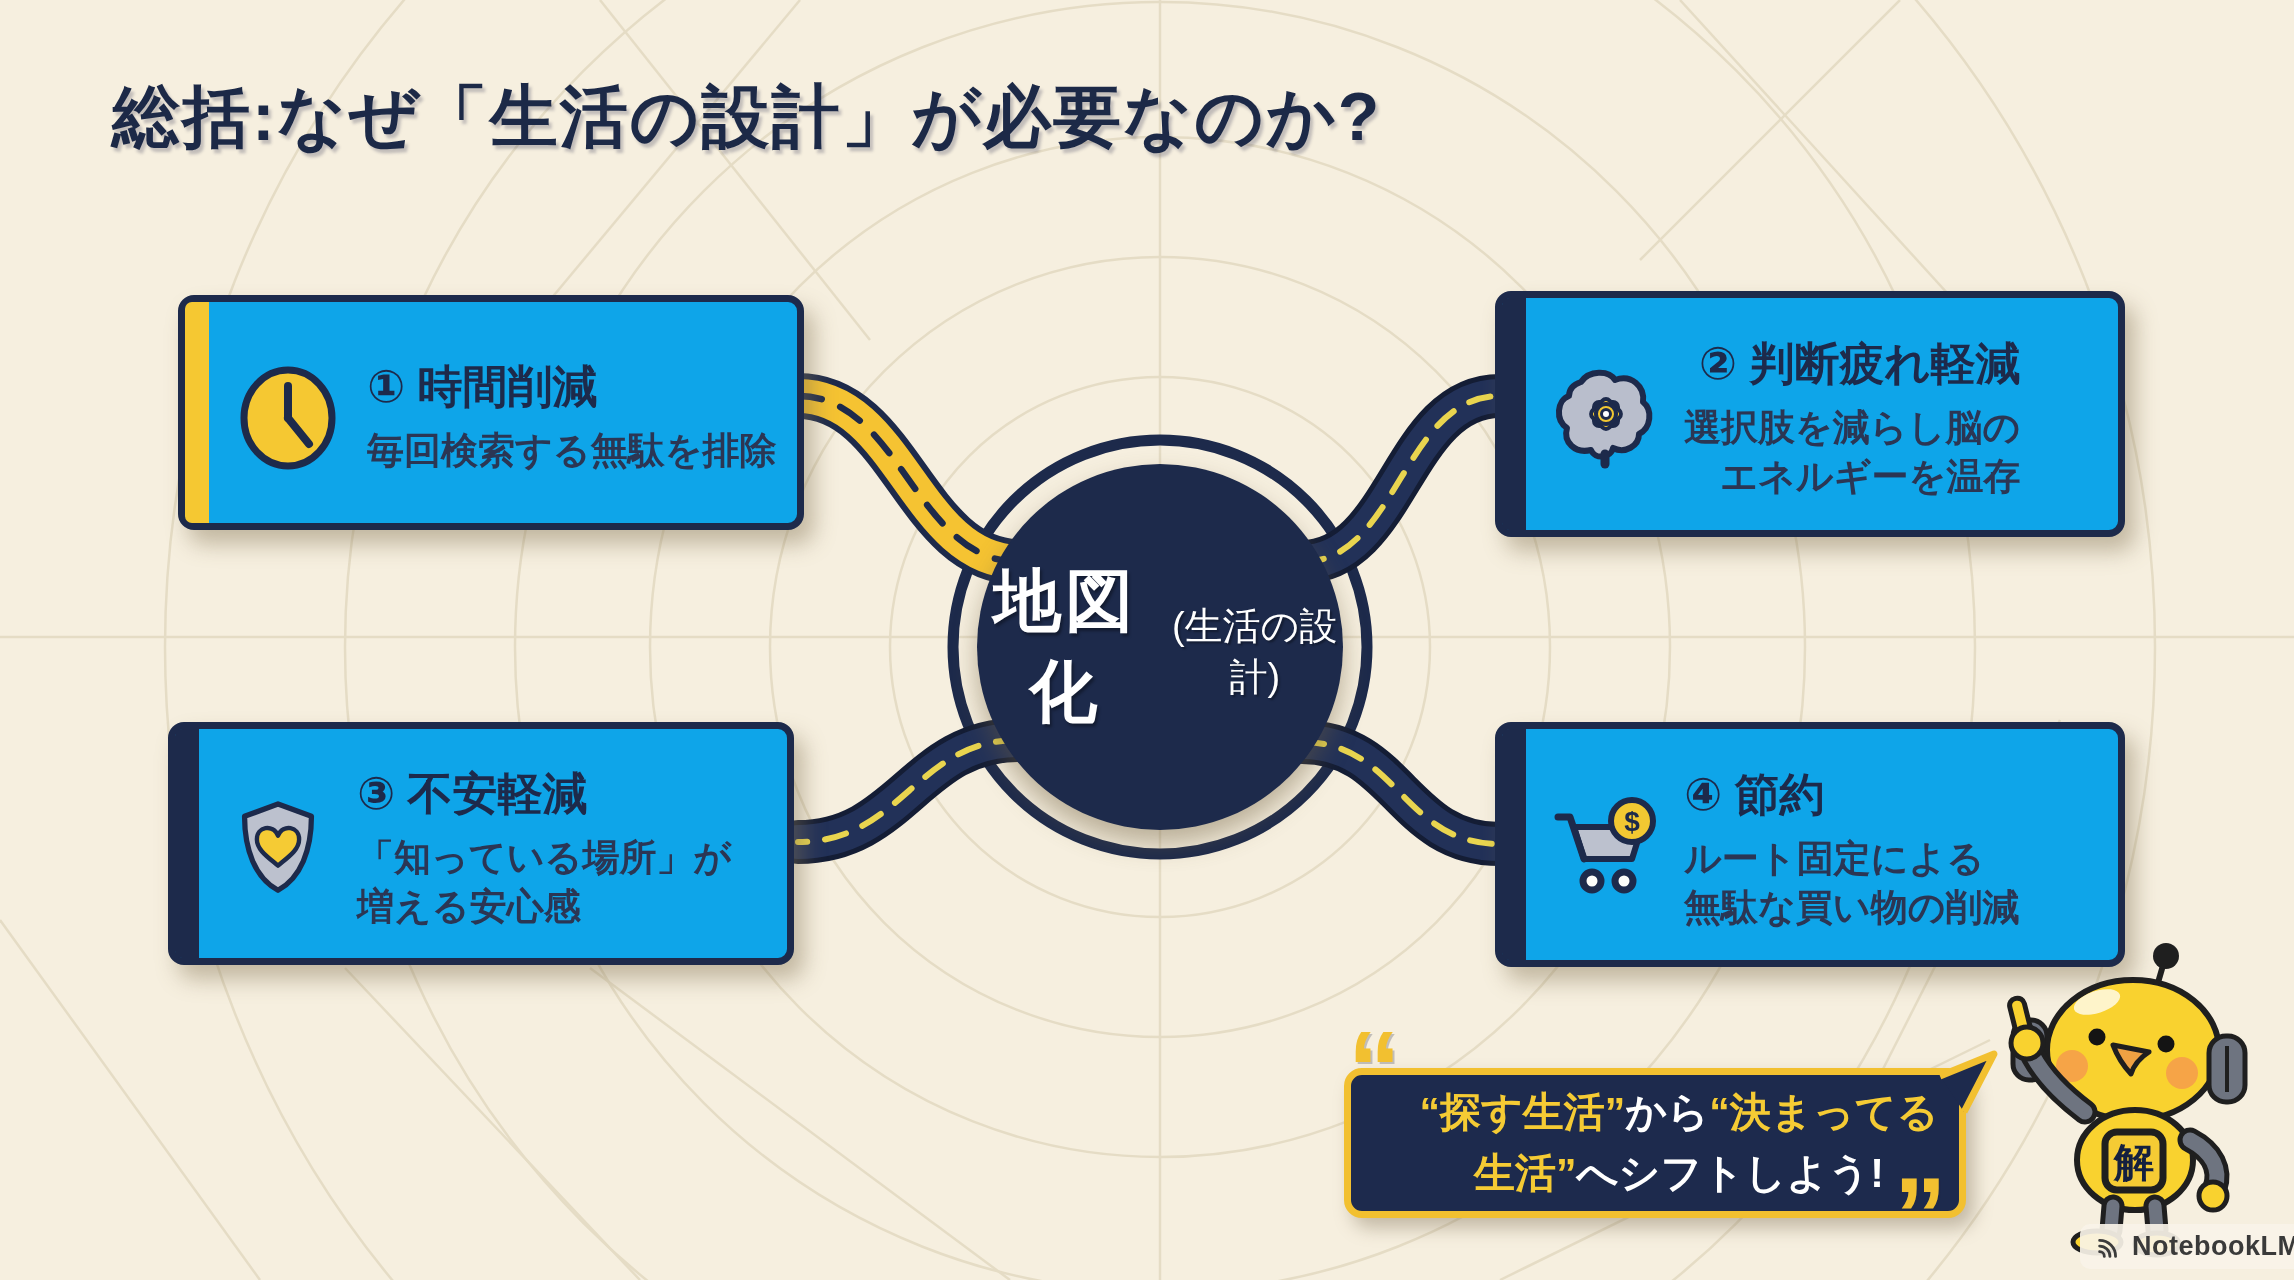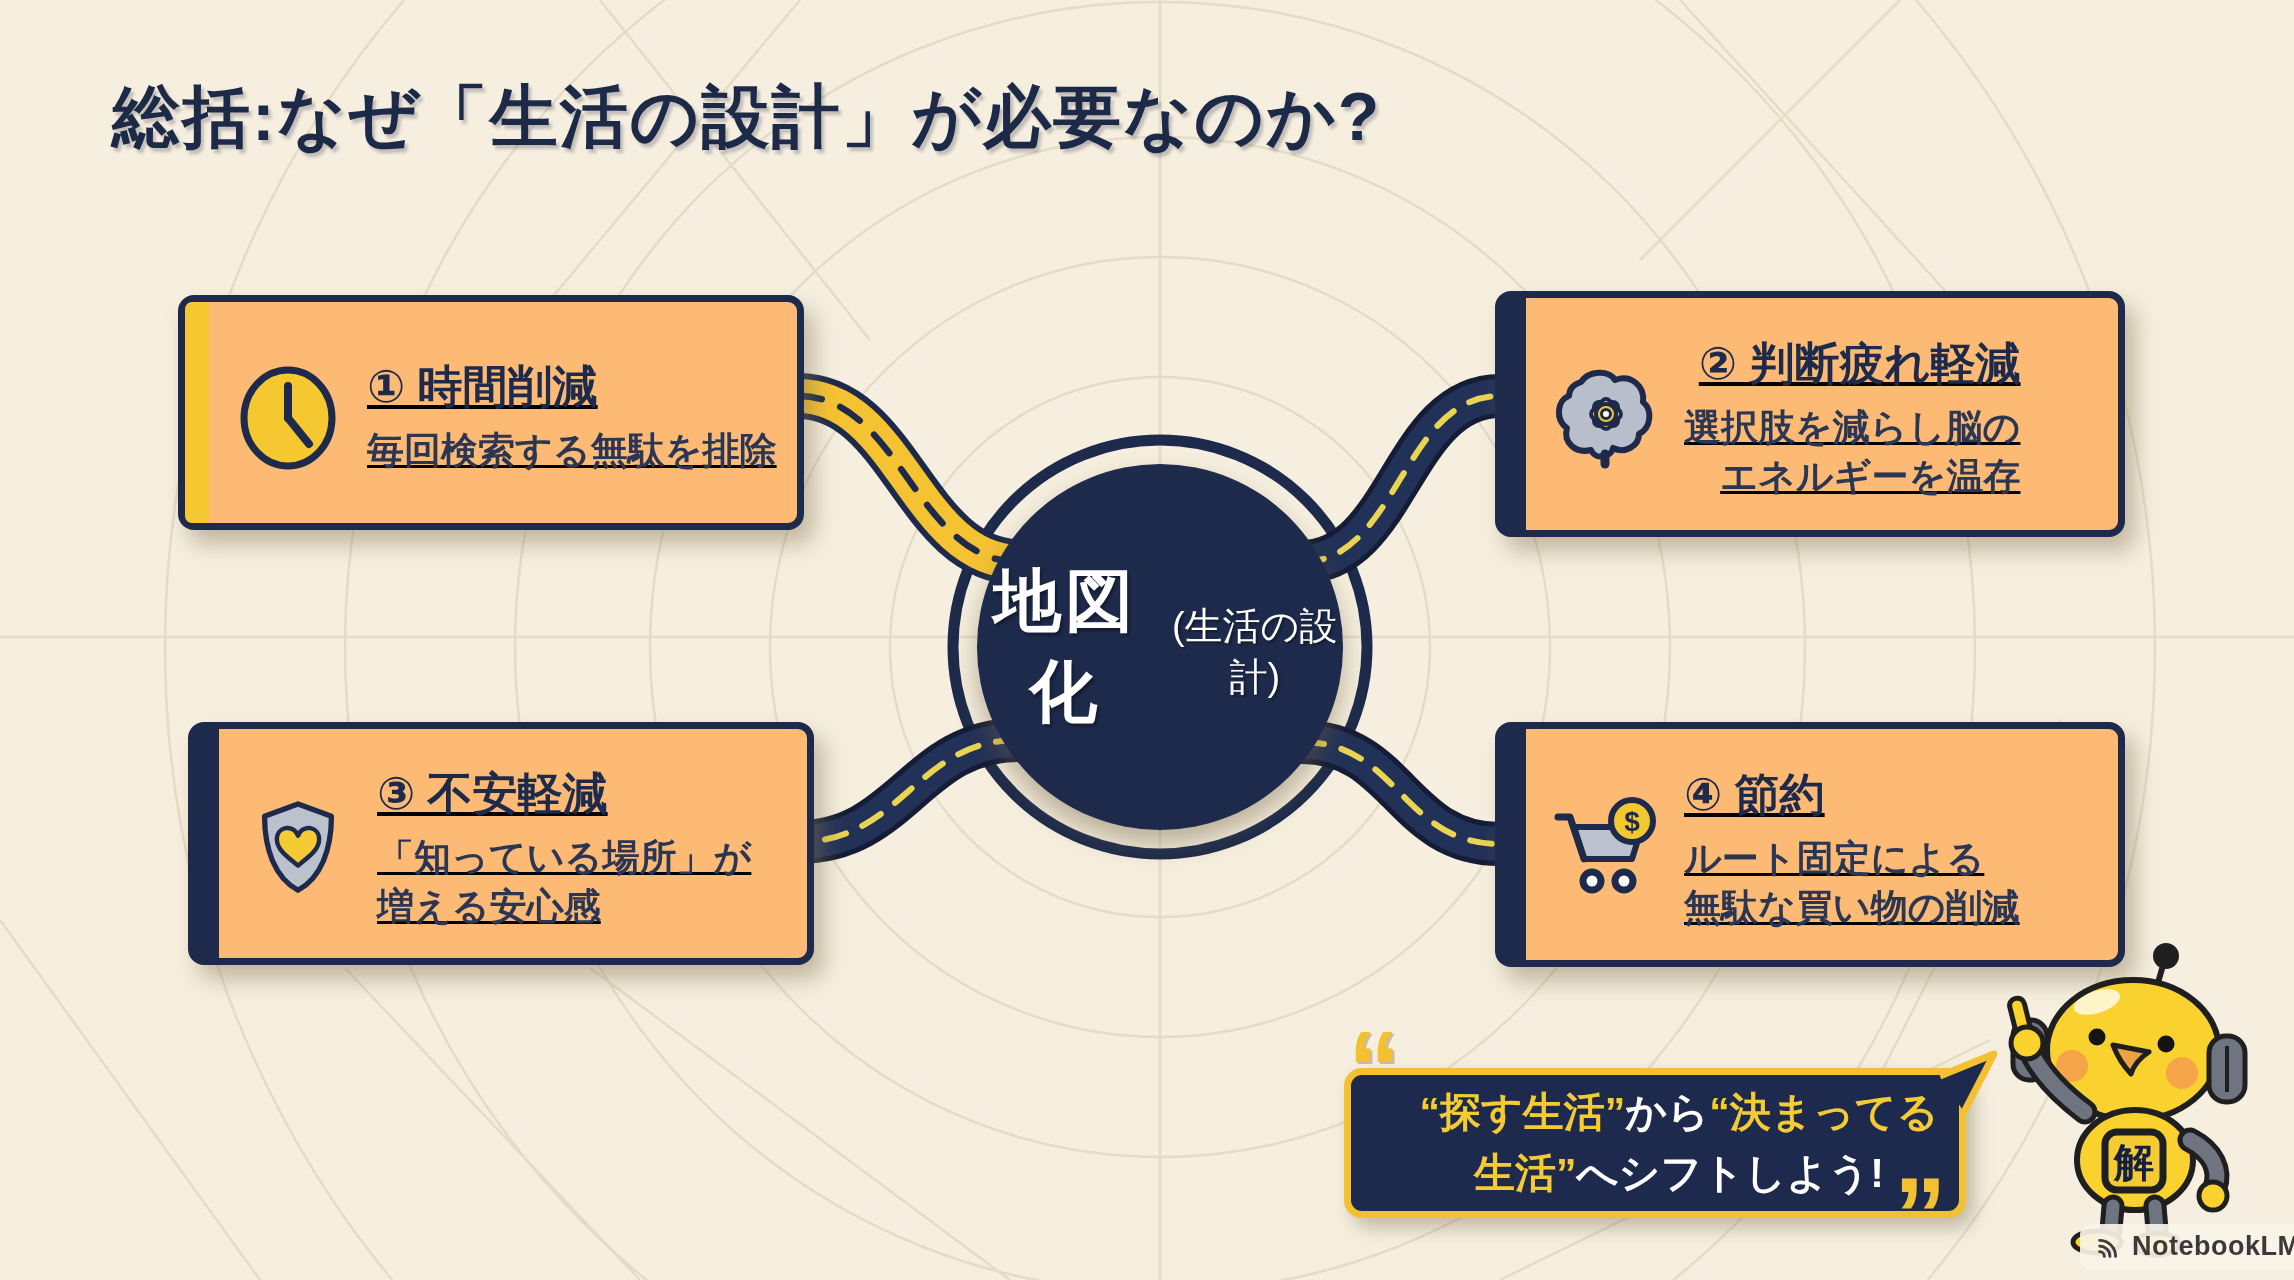--- a/index.html
+++ b/index.html
@@ -38,9 +38,9 @@
 
   
   .card{
-    z-index:3; background:#fdba74; border:7px solid #1D2A4B; border-radius:16px;
+    z-index:3; background:#0ea5e9; border:7px solid #1D2A4B; border-radius:16px;
     box-shadow:10px 14px 22px rgba(130,115,85,.45);
-    display:flex; align-items:center; padding:8px 14px 0 44px; box-sizing:border-box;text-decoration:underline;
+    display:flex; align-items:center; padding:8px 14px 0 44px; box-sizing:border-box;
   }
   .card .accent{position:absolute; left:0; top:0; bottom:0; width:24px; border-radius:7px 0 0 7px;}
   .accent-yellow{background:#F5C832;}

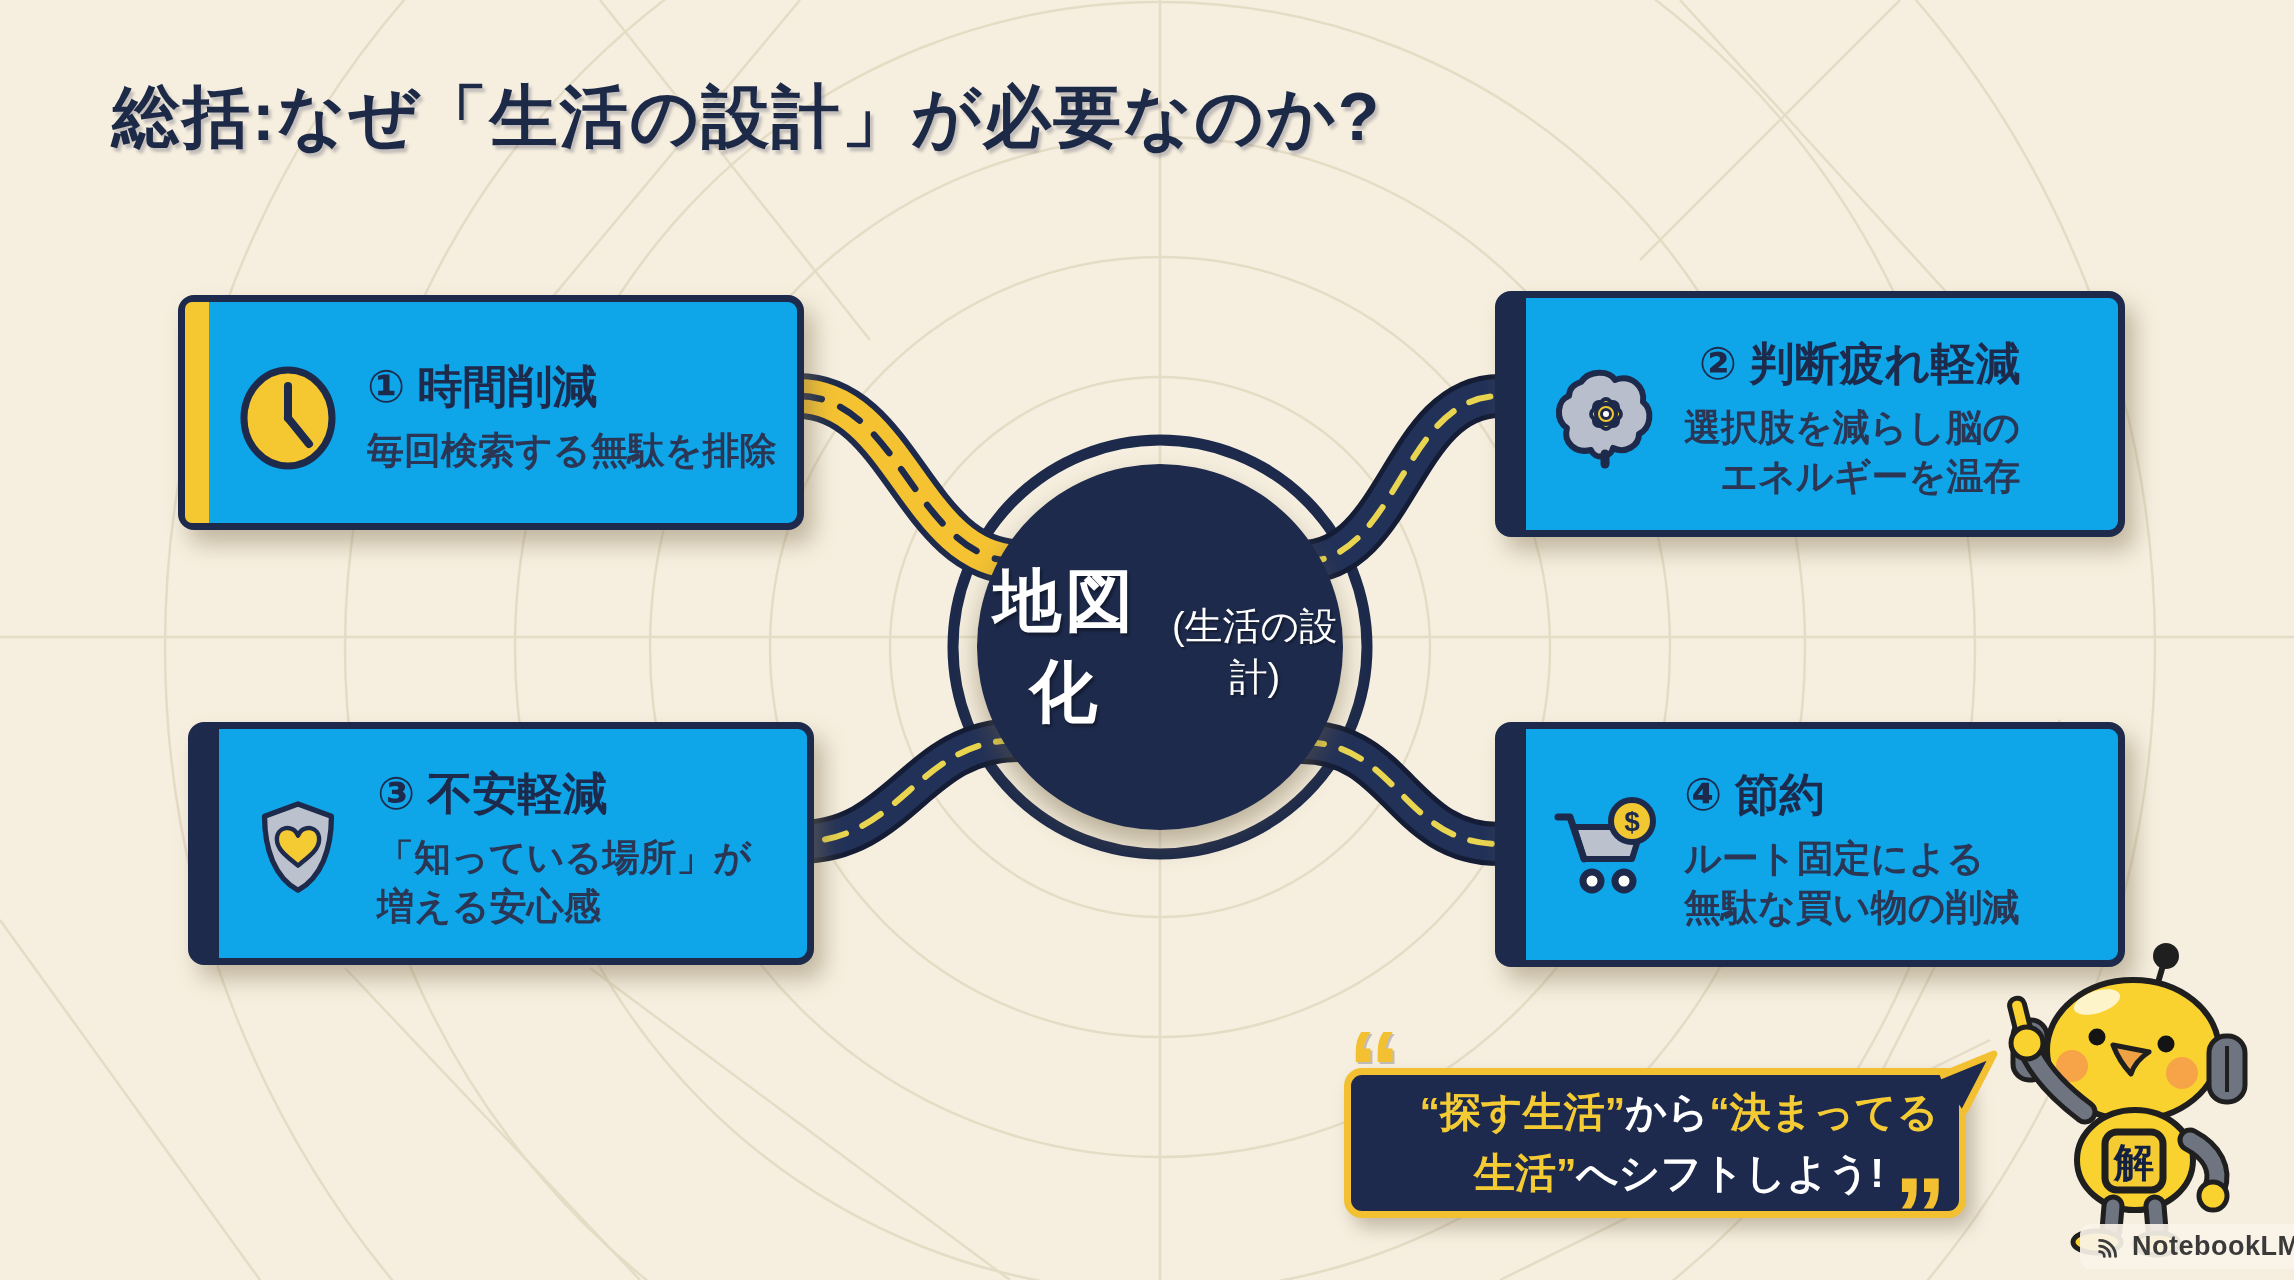--- a/index.html
+++ b/index.html
@@ -51,7 +51,7 @@
   .card-line{font-size:37px; font-weight:600; color:#2B3654; line-height:1.32; white-space:nowrap;}
   #card-1{left:178px; top:295px; width:626px; height:235px;}
   #card-2{left:1495px; top:291px; width:630px; height:246px;text-align:right;}
-  #card-3{left:188px; top:722px; width:626px; height:243px;}
+  #card-3{left:168px; top:722px; width:626px; height:243px;}
   #card-4{left:1495px; top:722px; width:630px; height:245px;}
 
   

